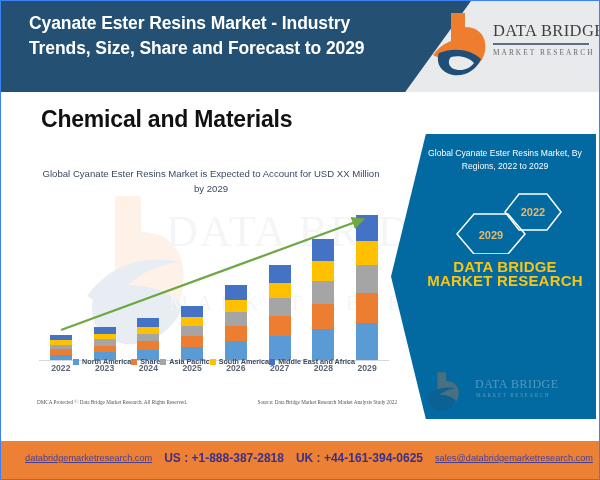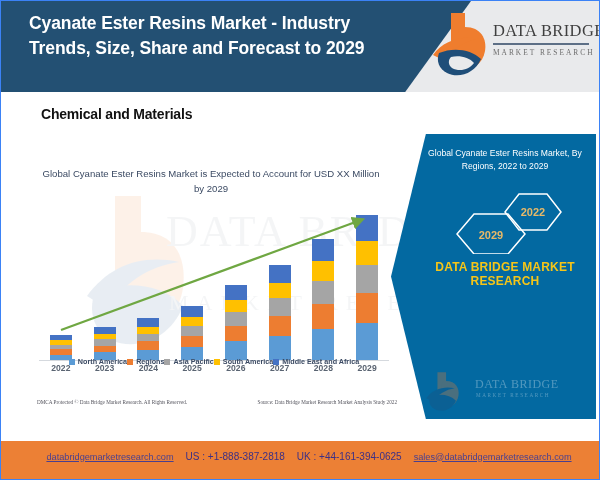--- a/index.html
+++ b/index.html
@@ -54,7 +54,7 @@
   
   .section-title{
     position:absolute;left:40px;top:105px;
-    font-size:14px;font-weight:bold;color:#111111;
+    font-size:23px;font-weight:bold;color:#111111;
     letter-spacing:-0.2px;
   }
 

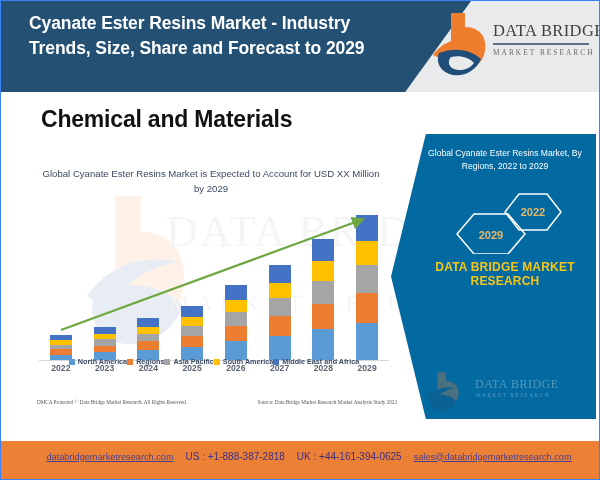--- a/index.html
+++ b/index.html
@@ -151,7 +151,7 @@
   .rp-brand{
     position:absolute;left:30px;top:126px;width:168px;
     text-align:center;color:#f5c518;
-    font-size:12px;font-weight:bold;line-height:14px;letter-spacing:0.2px;
+    font-size:15px;font-weight:bold;line-height:14px;letter-spacing:0.2px;
   }
   .rp-logo{
     position:absolute;left:28px;bottom:6px;width:150px;height:42px;

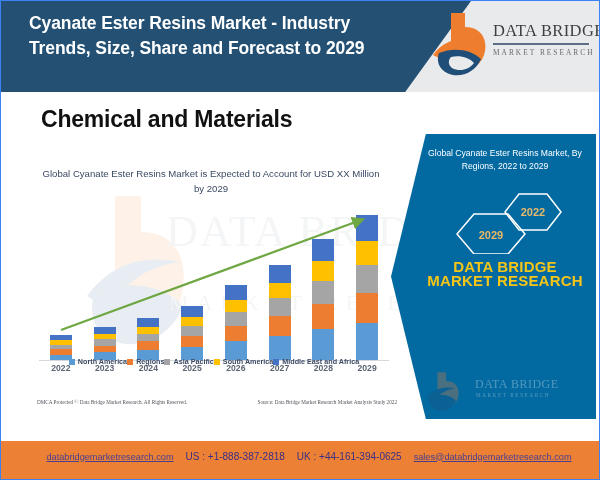--- a/index.html
+++ b/index.html
@@ -327,7 +327,7 @@
       </div>
       <div class="leg-item">
         <span class="leg-sw" style="background: rgb(237, 125, 49);"></span>
-        <span class="leg-lb">Regions</span>
+        <span class="leg-lb">Share</span>
       </div>
       <div class="leg-item">
         <span class="leg-sw" style="background: rgb(165, 165, 165);"></span>

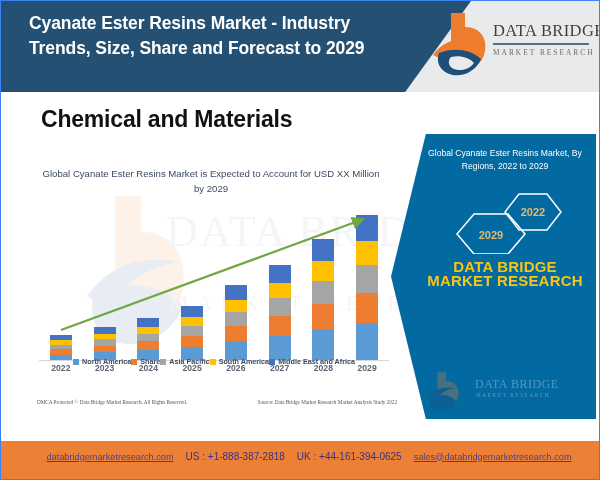--- a/index.html
+++ b/index.html
@@ -181,7 +181,7 @@
     font-size:9.2px;color:#4a3f8f;text-decoration:underline;white-space:nowrap;
   }
   .f-txt{
-    font-size:10px;font-weight:normal;color:#3c2f86;white-space:nowrap;
+    font-size:12px;font-weight:bold;color:#3c2f86;white-space:nowrap;
   }
 </style>
 </head>

